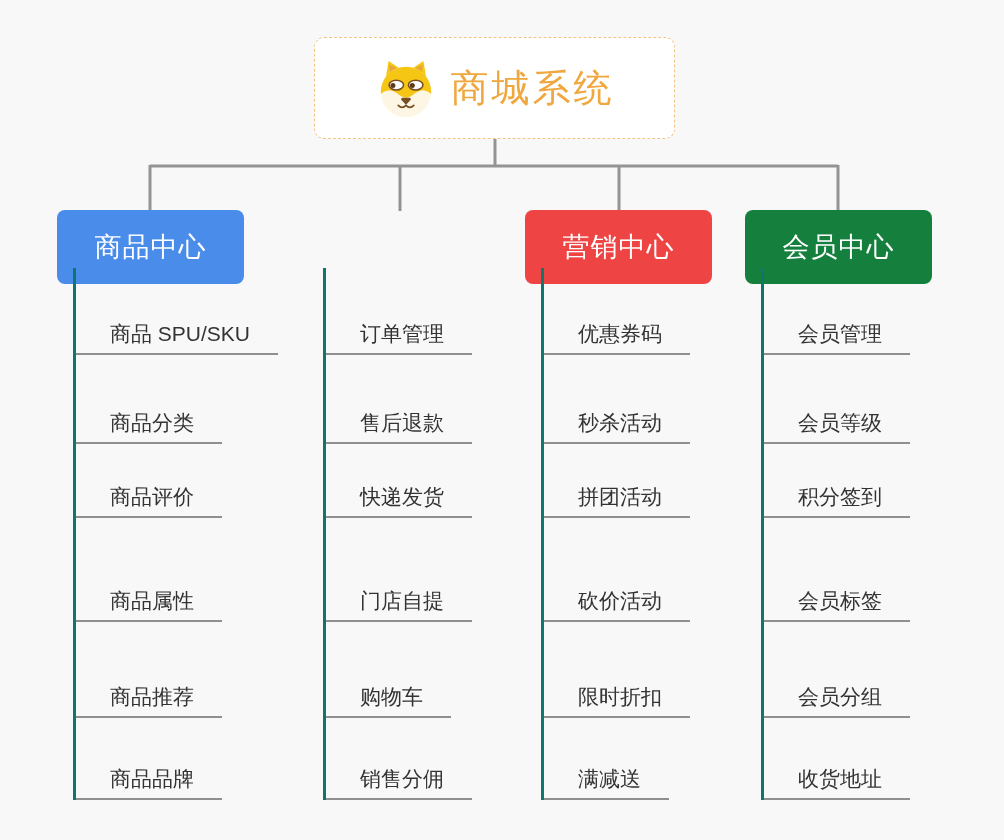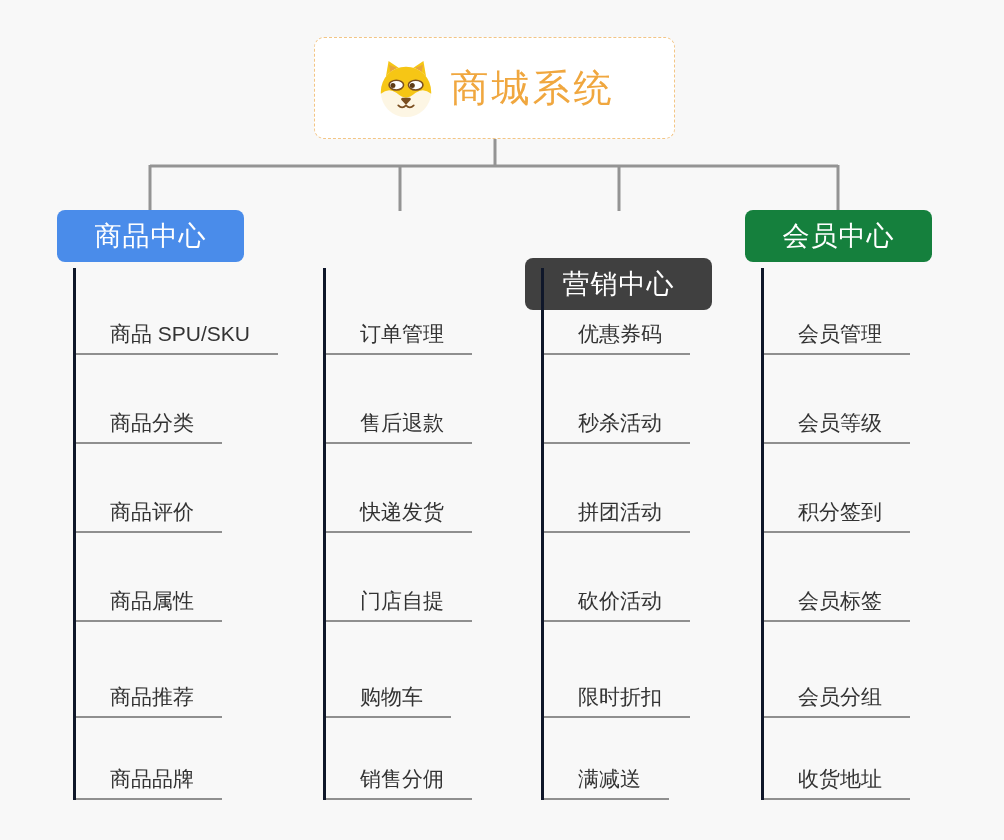--- a/index.html
+++ b/index.html
@@ -53,7 +53,7 @@
   .branch-header {
     position: absolute;
     left: 0; top: 0;
-    width: 187px; height: 52px;
+    width: 187px; height: 74px;
     border-radius: 8px;
     color: #ffffff;
     font-size: 27px;

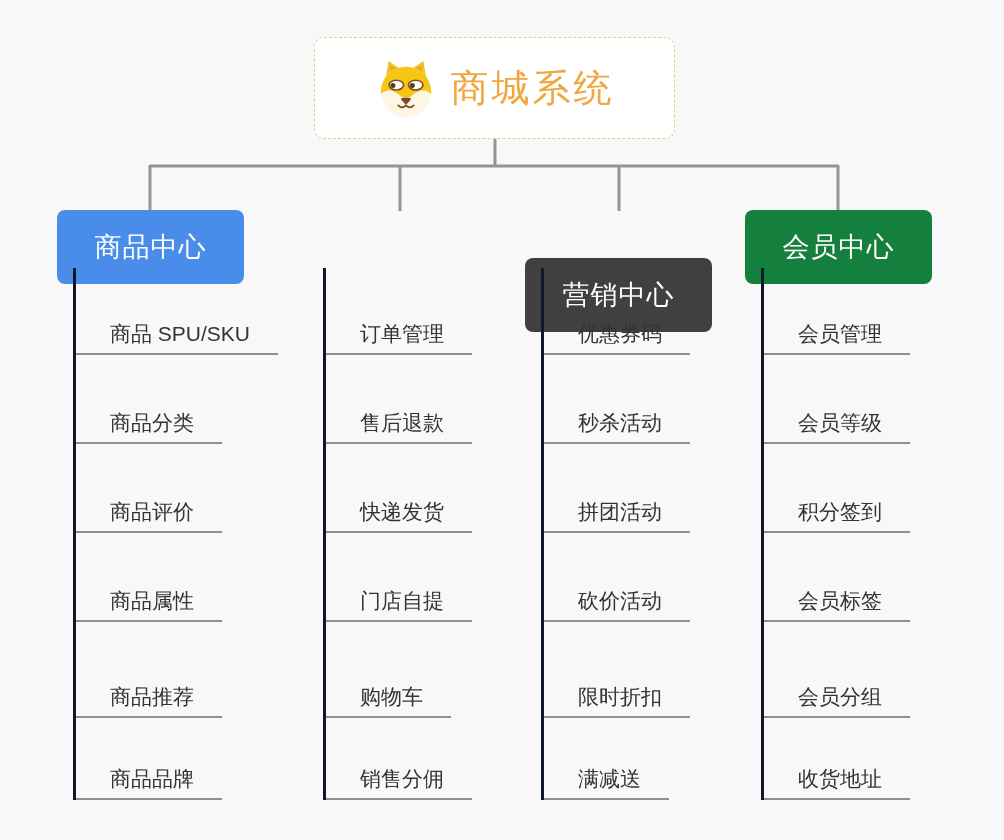--- a/index.html
+++ b/index.html
@@ -151,7 +151,7 @@
   </div>
 
   <div class="column col-3">
-    <div class="branch-header" style="background-color: #404040; margin-top: 48px;">营销中心</div>
+    <div class="branch-header" style="background-color: #ef4444;">营销中心</div>
     <div class="trunk">
       <div class="item">优惠券码</div>
       <div class="item">秒杀活动</div>

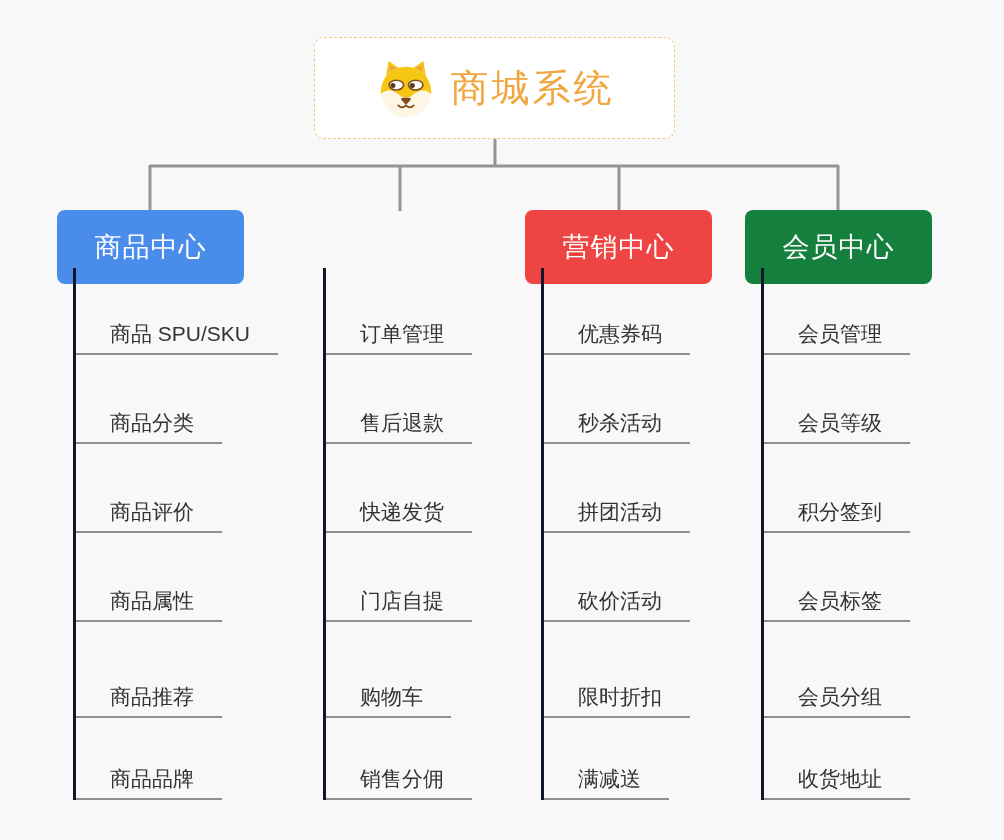--- a/index.html
+++ b/index.html
@@ -68,7 +68,7 @@
     left: 16px; top: 58px;
     width: 230px;
     height: 532px;
-    border-left: 3px solid #0f172a;
+    border-left: 3px solid #0f766e;
   }
   .item {
     position: absolute;

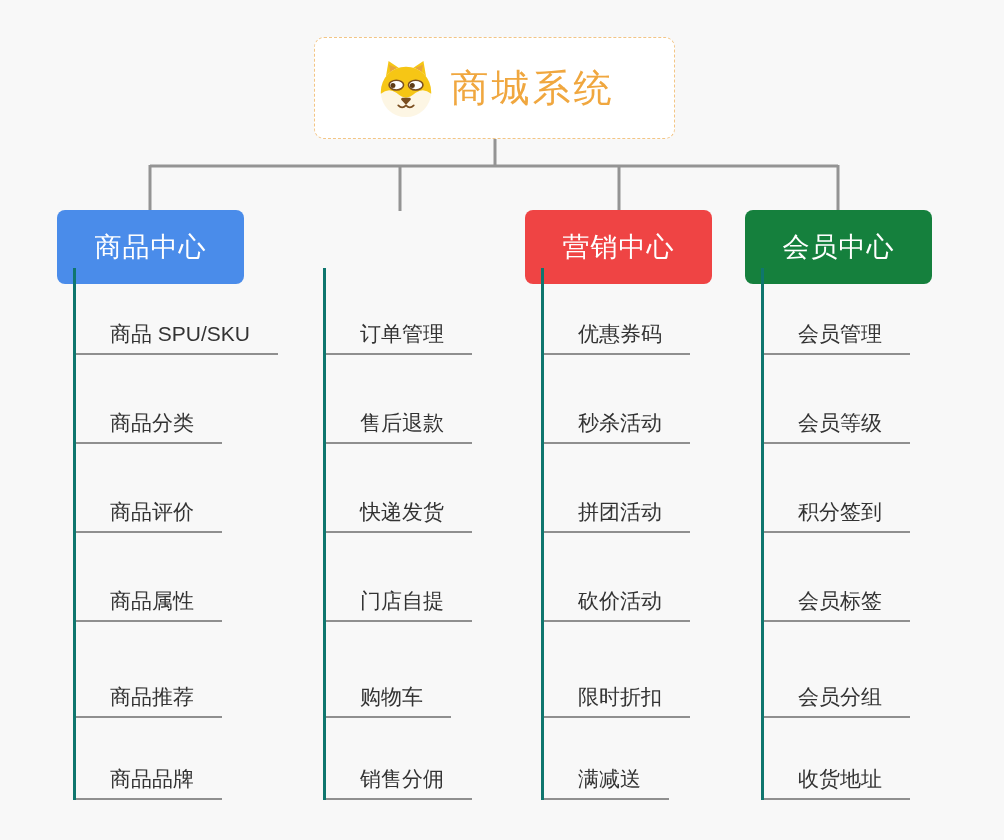--- a/index.html
+++ b/index.html
@@ -84,7 +84,7 @@
   }
   .item:nth-of-type(1) { top: 53px; }
   .item:nth-of-type(2) { top: 142px; }
-  .item:nth-of-type(3) { top: 231px; }
+  .item:nth-of-type(3) { top: 216px; }
   .item:nth-of-type(4) { top: 320px; }
   .item:nth-of-type(5) { top: 416px; }
   .item:nth-of-type(6) { top: 498px; }

